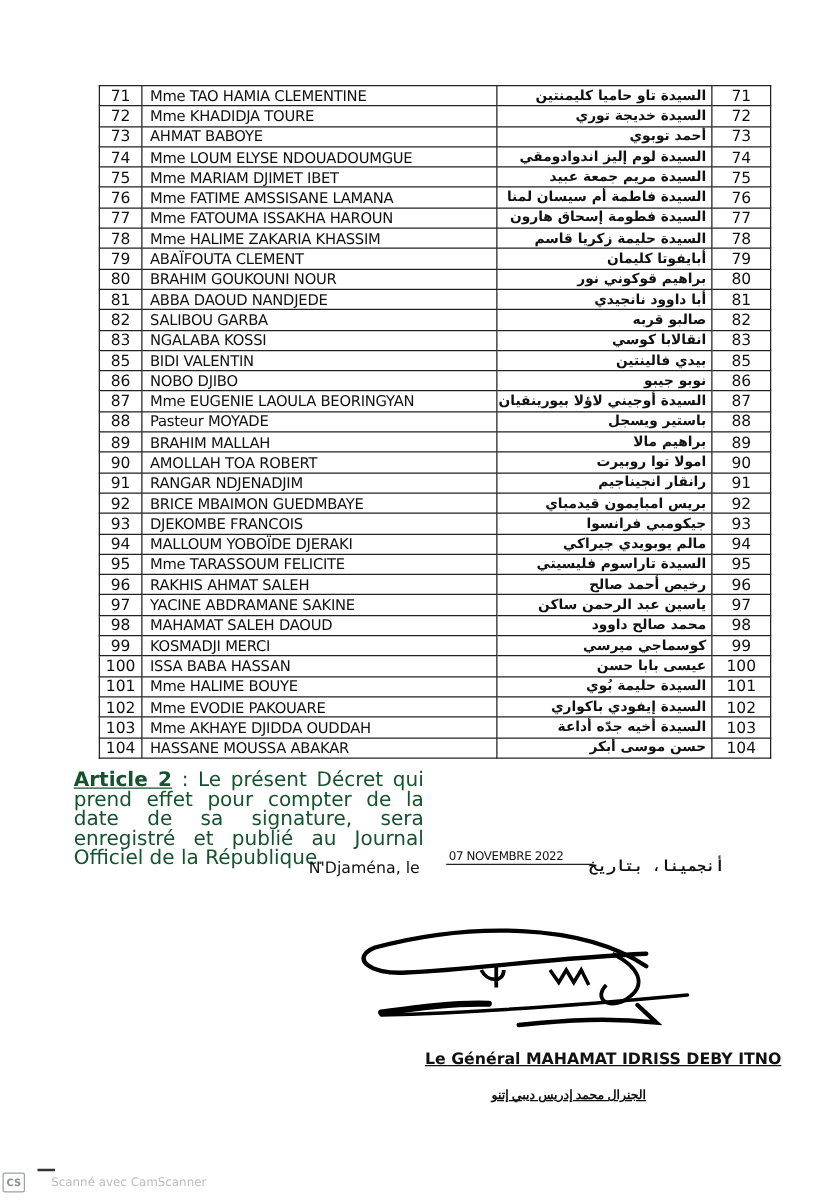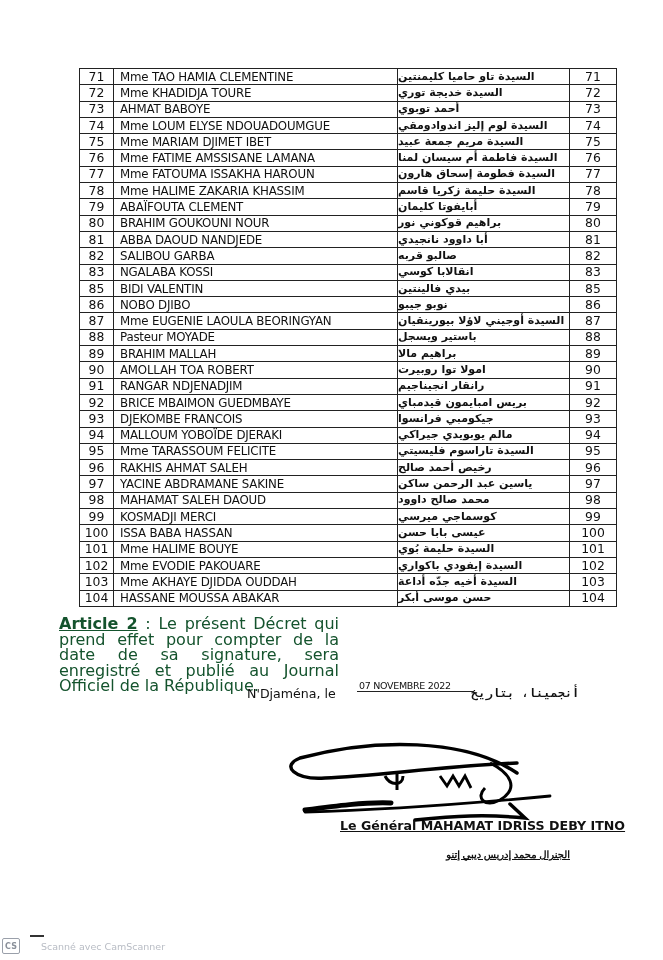--- a/index.html
+++ b/index.html
@@ -21,7 +21,7 @@
   .names-table td.num { text-align: center; font-size: 12.4px; }
   .names-table td.fr { padding-left: 6px; font-family: "DejaVu Sans", sans-serif; font-size: 11.8px; letter-spacing: -0.2px; }
   .names-table td.ar {
-    direction: rtl; text-align: left; padding-right: 4px;
+    direction: rtl; text-align: right; padding-right: 4px;
     font-family: "DejaVu Sans", sans-serif; font-size: 11px; font-weight: bold;
     border-left: 1.3px solid #222;
   }

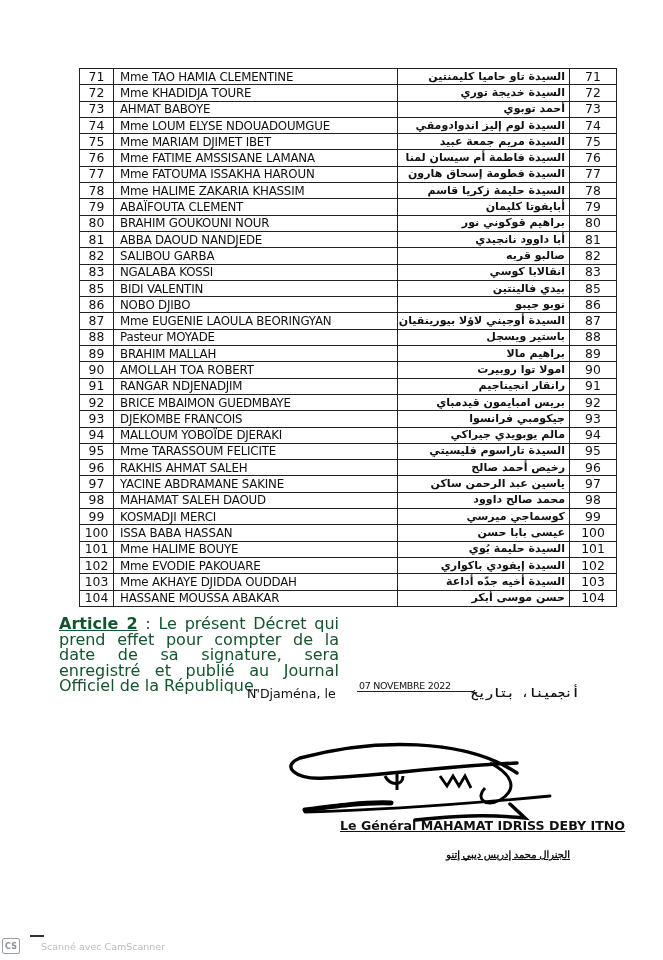--- a/index.html
+++ b/index.html
@@ -49,7 +49,7 @@
 
   .signature { position: absolute; left: 285px; top: 728px; width: 280px; height: 100px; }
 
-  .signer { position: absolute; left: 340px; top: 818px; width: 270px; text-align: right; }
+  .signer { position: absolute; left: 340px; top: 839px; width: 270px; text-align: center; }
   .signer-fr { font-weight: bold; font-size: 12.6px; text-decoration: underline; white-space: nowrap; }
   .signer-ar { font-weight: bold; font-size: 10px; text-decoration: underline; direction: rtl; margin-top: 16px; padding-right: 40px; white-space: nowrap; font-family: Liberation Serif, serif; }
 

